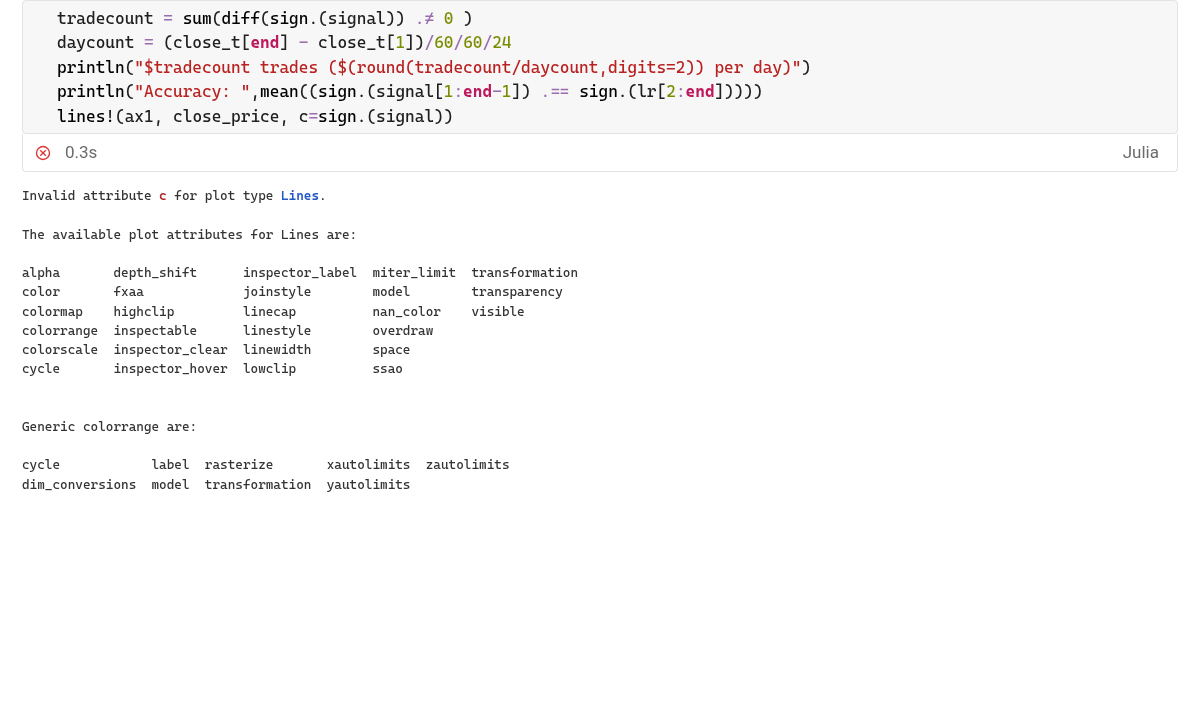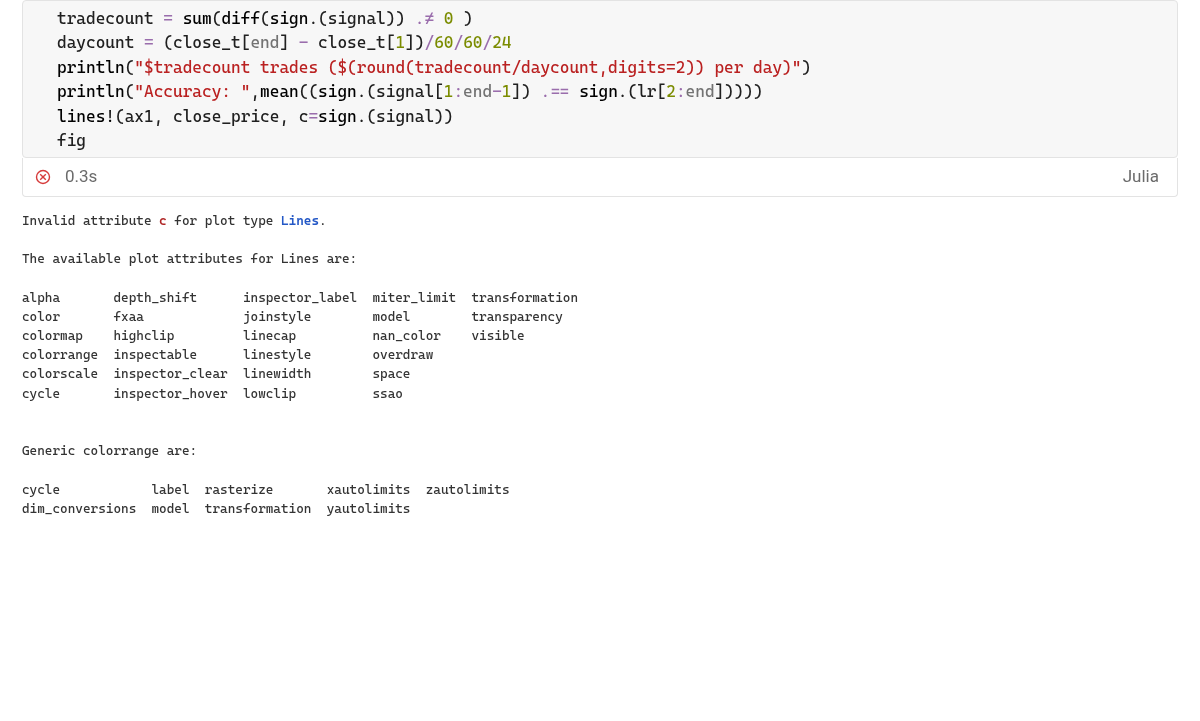--- a/index.html
+++ b/index.html
@@ -28,7 +28,7 @@
   .tok-op   { color: #9a6dac; }
   .tok-par  { color: #202020; }
   .tok-ident{ color: #202020; }
-  .tok-end  { color: #737373; font-weight: 400; }
+  .tok-end  { color: #be185d; font-weight: 700; }
 
   .status-bar {
     display: flex;

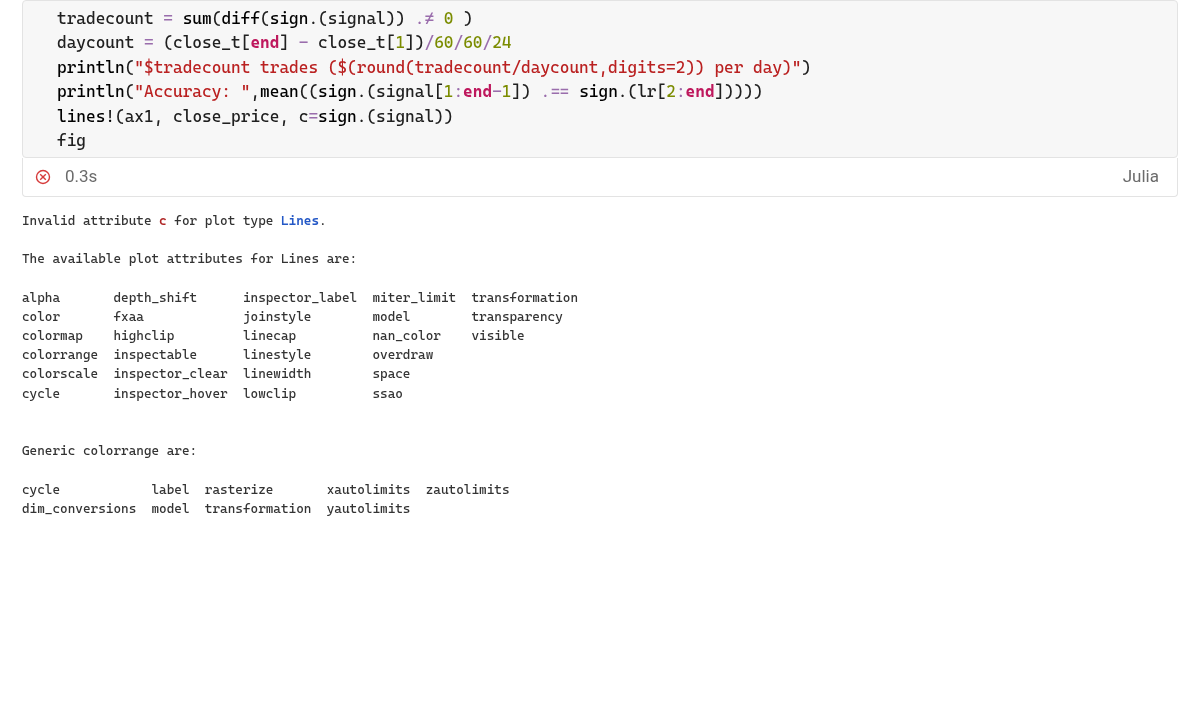--- a/index.html
+++ b/index.html
@@ -74,7 +74,6 @@
       <div class="code-line"><span class="tok-fn">println</span><span class="tok-par">(</span><span class="tok-str">"$tradecount trades ($(round(tradecount/daycount,digits=2)) per day)"</span><span class="tok-par">)</span></div>
       <div class="code-line"><span class="tok-fn">println</span><span class="tok-par">(</span><span class="tok-str">"Accuracy: "</span><span class="tok-par">,</span><span class="tok-fn">mean</span><span class="tok-par">((</span><span class="tok-fn">sign</span><span class="tok-par">.(</span><span class="tok-ident">signal</span><span class="tok-par">[</span><span class="tok-num">1</span><span class="tok-op">:</span><span class="tok-end">end</span><span class="tok-op">-</span><span class="tok-num">1</span><span class="tok-par">])</span><span class="tok-ident"> </span><span class="tok-op">.==</span><span class="tok-ident"> </span><span class="tok-fn">sign</span><span class="tok-par">.(</span><span class="tok-ident">lr</span><span class="tok-par">[</span><span class="tok-num">2</span><span class="tok-op">:</span><span class="tok-end">end</span><span class="tok-par">]))))</span></div>
       <div class="code-line"><span class="tok-fn">lines!</span><span class="tok-par">(</span><span class="tok-ident">ax1</span><span class="tok-par">,</span><span class="tok-ident"> close_price</span><span class="tok-par">,</span><span class="tok-ident"> c</span><span class="tok-op">=</span><span class="tok-fn">sign</span><span class="tok-par">.(</span><span class="tok-ident">signal</span><span class="tok-par">))</span></div>
-      <div class="code-line"><span class="tok-ident">fig</span></div>
     </div>
 </div>
 

